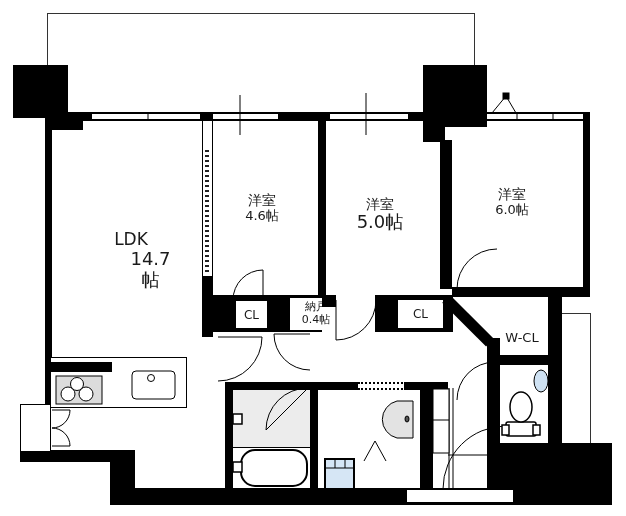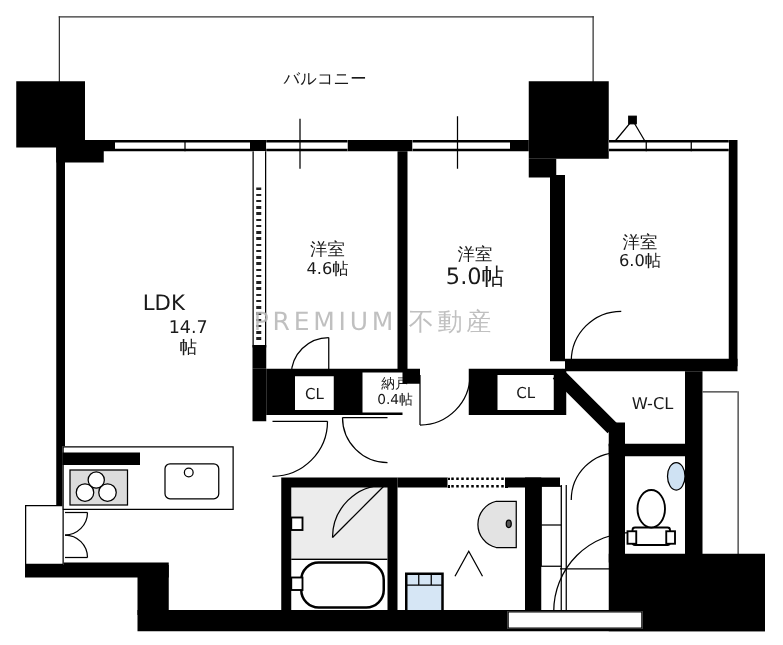--- a/index.html
+++ b/index.html
@@ -26,9 +26,6 @@
   <div class="thin" style="left:47px;top:13px;width:428px;height:1px;"></div>
   <div class="thin" style="left:47px;top:13px;width:1px;height:53px;"></div>
   <div class="thin" style="left:474px;top:13px;width:1px;height:53px;"></div>
-  <div class="lbl" style="left:190px;top:56px;width:140px;height:16px;font-size:13px;">
-      <span>バルコニー</span>
-    </div>
 
   <div class="w" style="left:13px;top:65px;width:55px;height:53px;"></div>
   <div class="w" style="left:45px;top:117px;width:38px;height:13px;"></div>

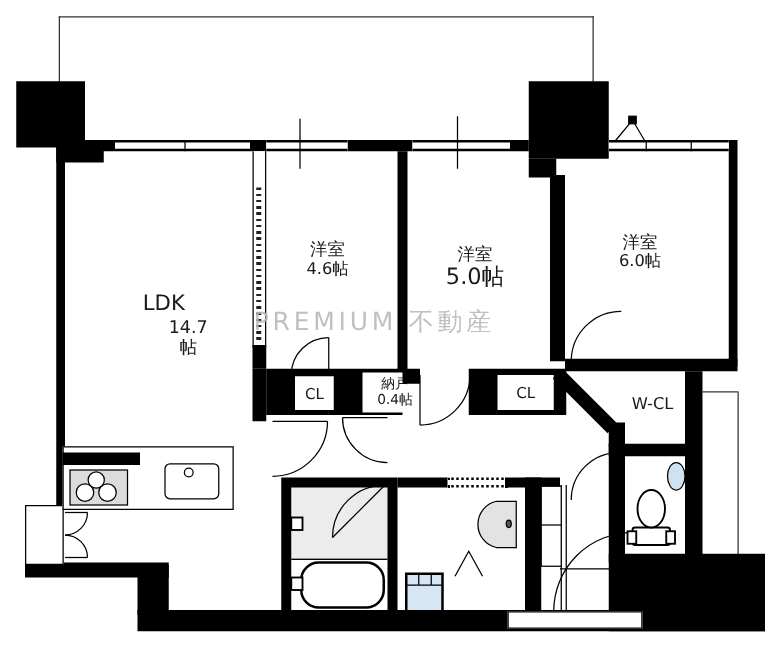--- a/index.html
+++ b/index.html
@@ -101,7 +101,7 @@
 
   <div class="lbl" style="left:96px;top:240px;width:70px;height:40px;">
     <span style="font-size:17px;">LDK</span>
-    <span style="font-size:14px;margin-left:39px;">14.7帖</span>
+    <span style="font-size:18px;margin-left:39px;">14.7帖</span>
   </div>
   <div class="lbl" style="left:232px;top:190px;width:60px;height:36px;">
     <span style="font-size:14px;">洋室</span>

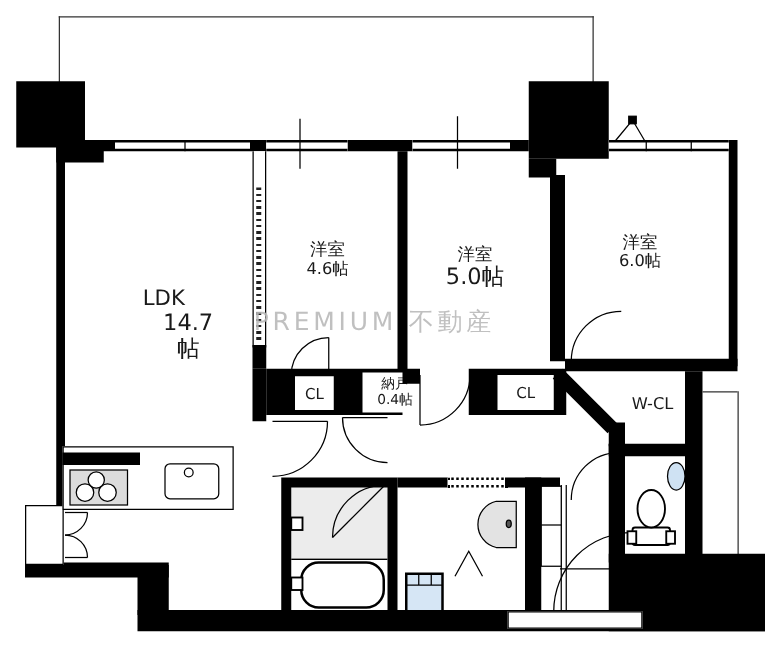--- a/index.html
+++ b/index.html
@@ -116,7 +116,6 @@
     <span style="font-size:13px;">6.0帖</span>
   </div>
 
-  <div class="wm" style="left:203px;top:244px;">PREMIUM 不動産</div>
 
   <svg class="overlay" width="626" height="516" viewBox="0 0 626 516">
     <g stroke="#000" stroke-width="1" fill="none">

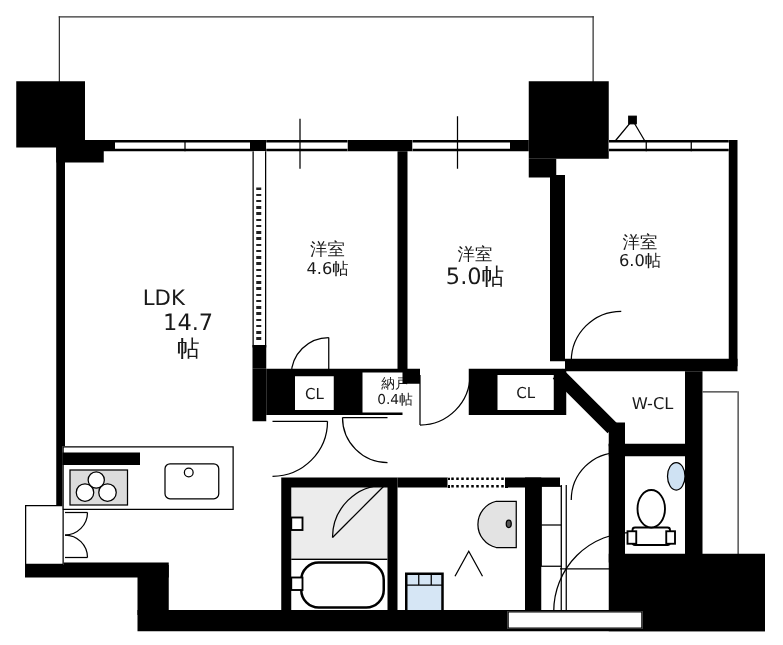--- a/index.html
+++ b/index.html
@@ -70,7 +70,7 @@
 
   <div class="w" style="left:450px;top:295px;width:62px;height:11px;transform:rotate(45deg);transform-origin:0 0;"></div>
   <div class="w" style="left:487px;top:338px;width:13px;height:19px;"></div>
-  <div class="lbl" style="left:493px;top:312px;width:58px;height:20px;font-size:13px;justify-content:flex-end;">
+  <div class="lbl" style="left:493px;top:328px;width:58px;height:20px;font-size:13px;">
       <span>W-CL</span>
     </div>
 

